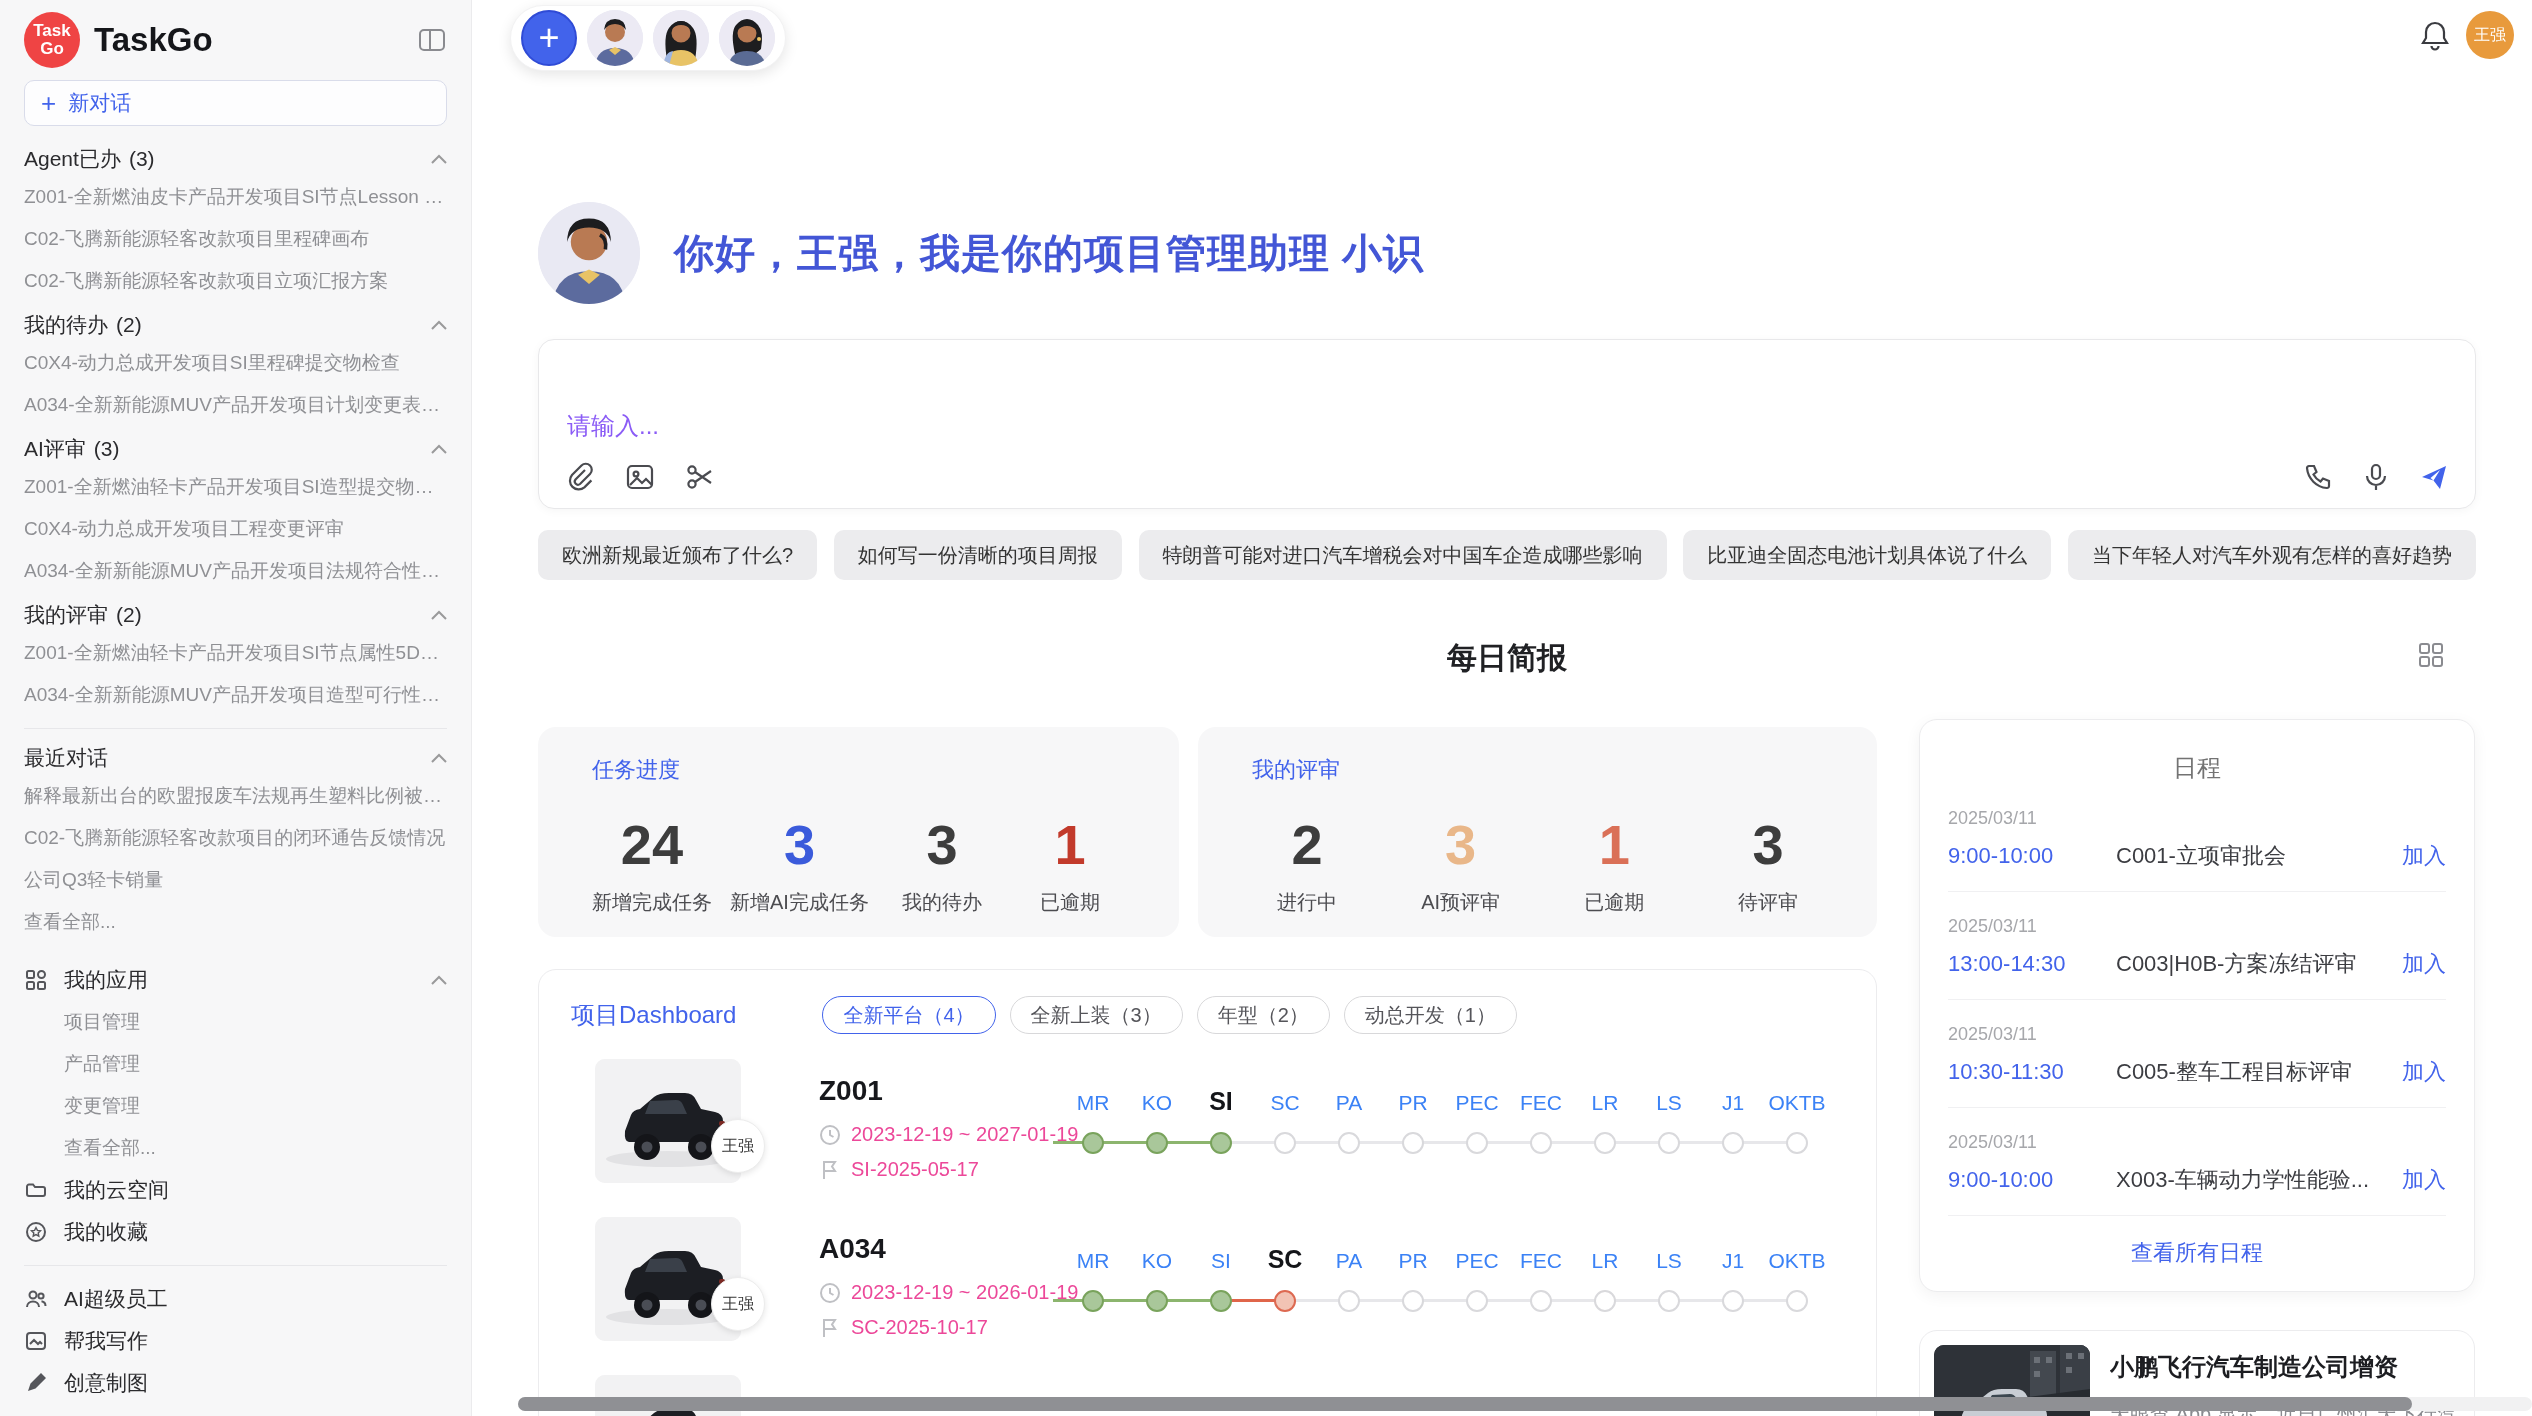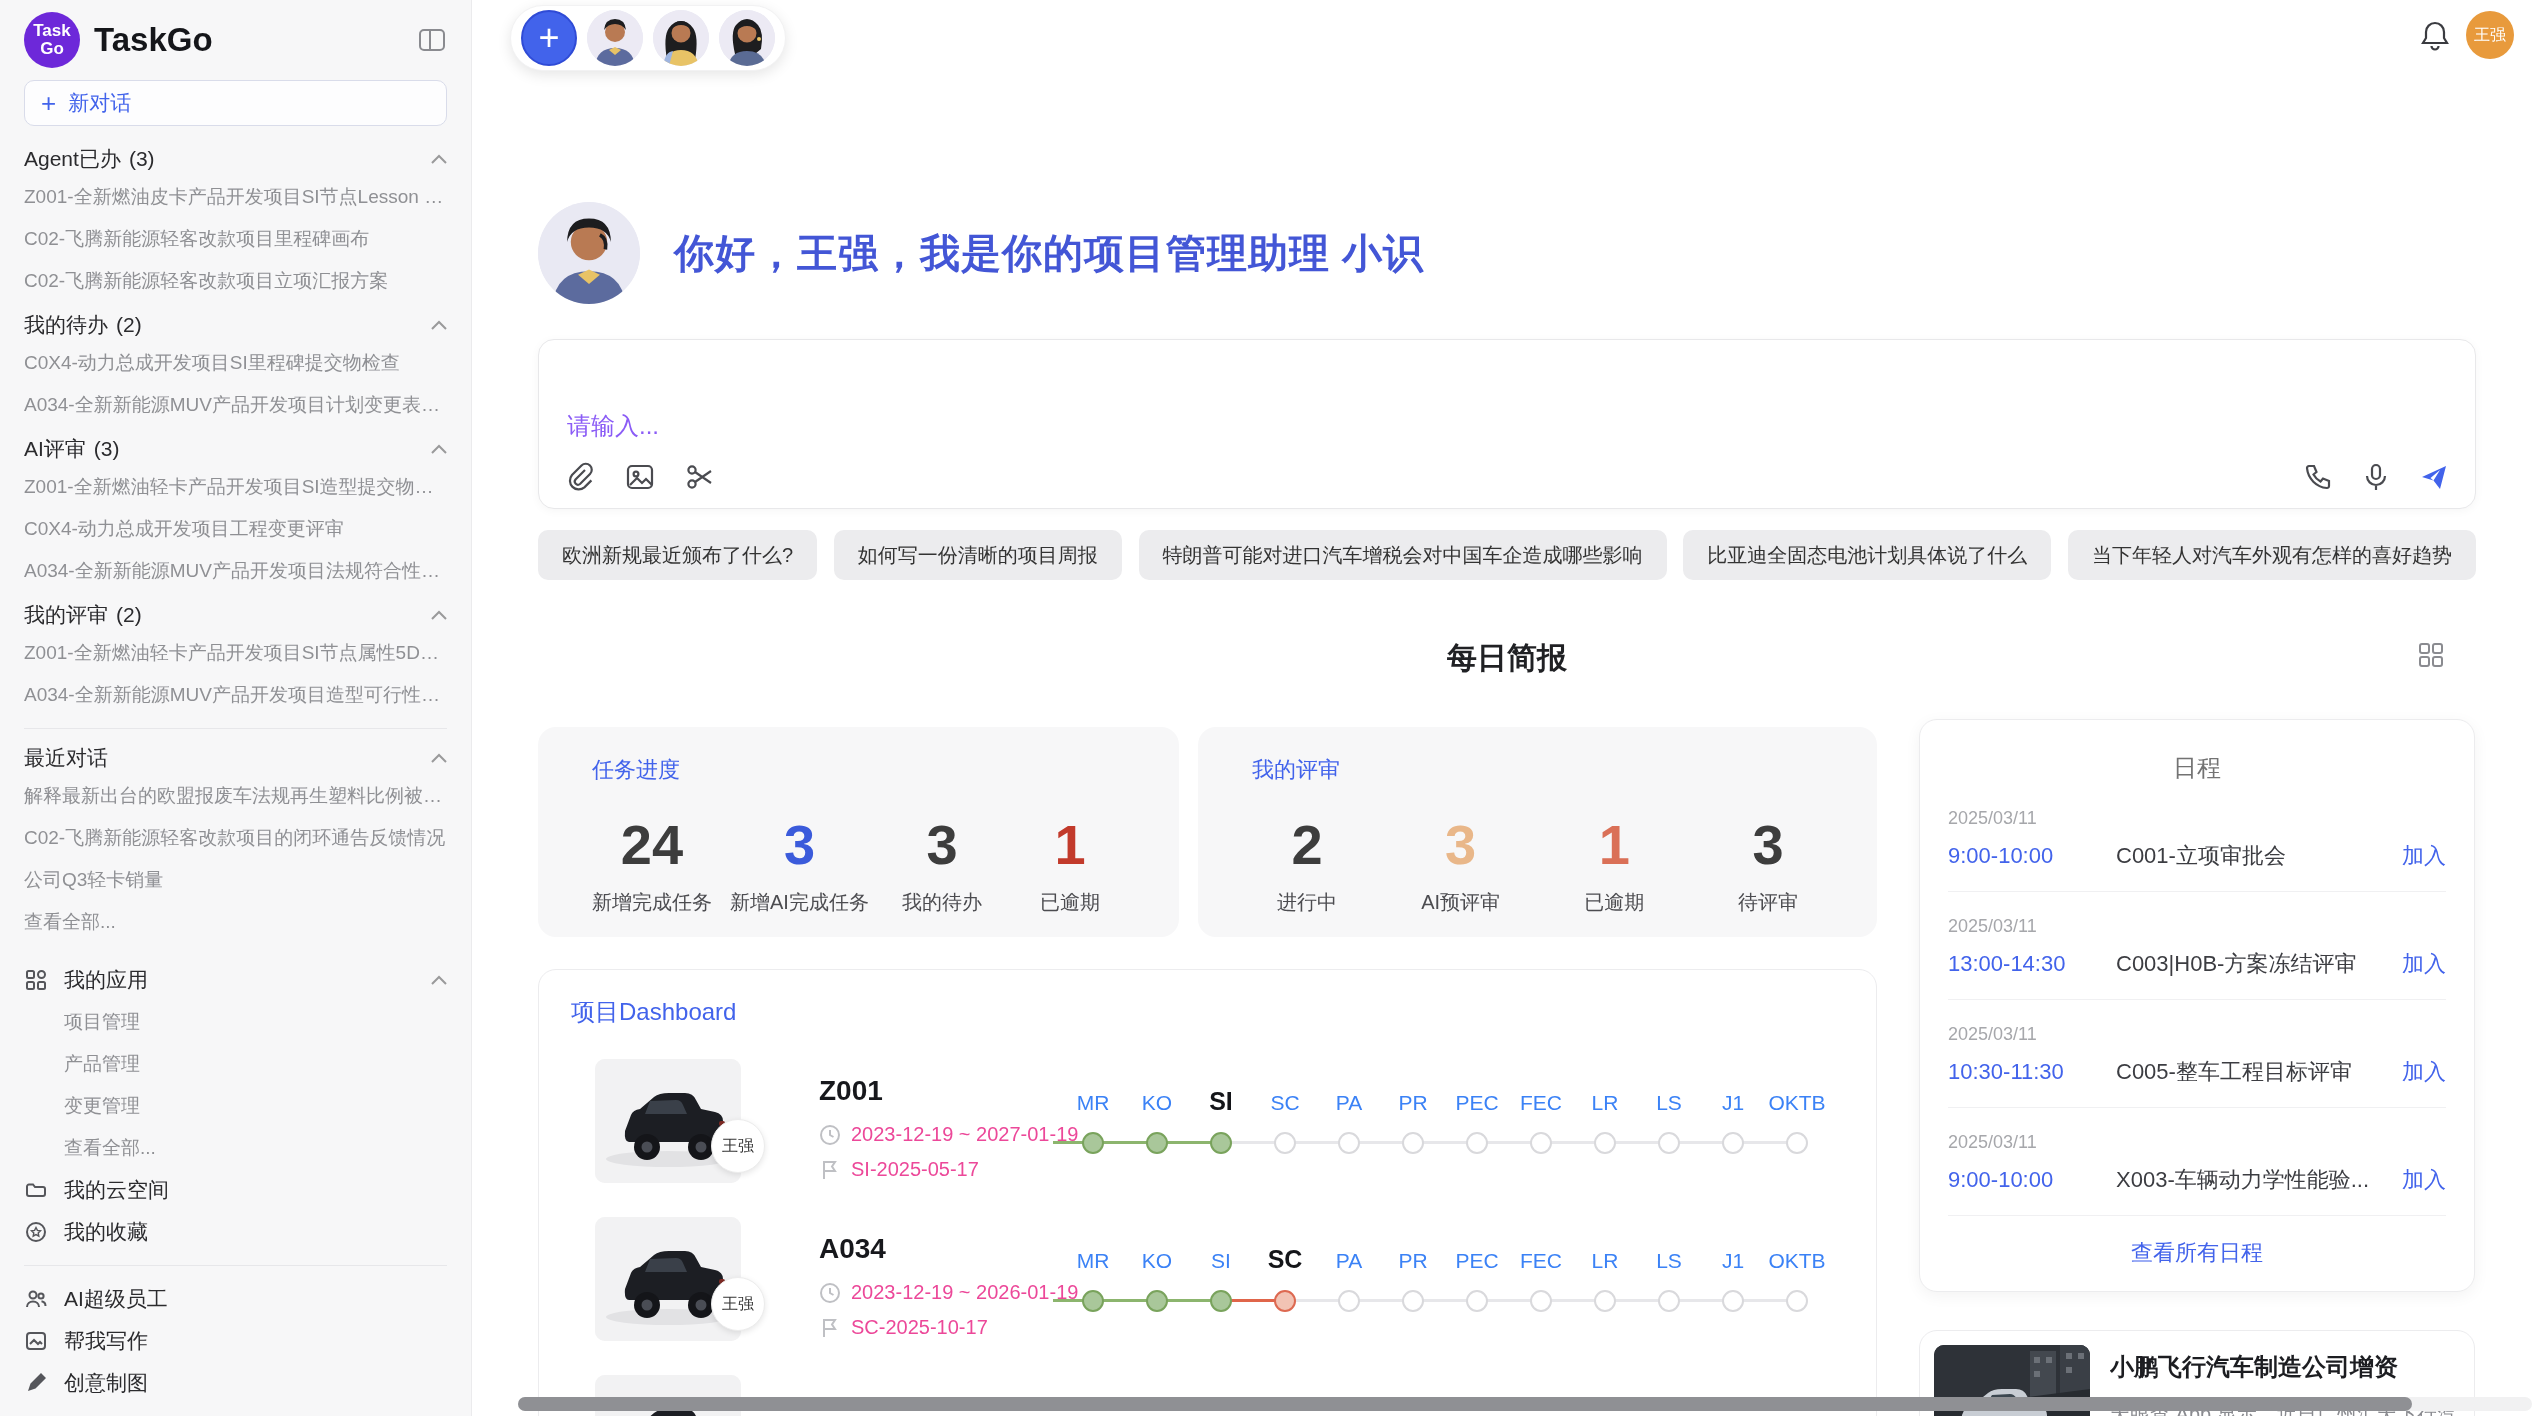--- a/index.html
+++ b/index.html
@@ -11,7 +11,7 @@
   .sidebar { position:absolute; left:0; top:0; width:472px; height:1416px; background:#f7f7f8;
              border-right:1px solid #ebebed; padding:10px 24px 0; overflow:hidden; }
   .logo-row { display:flex; align-items:center; height:60px; }
-  .logo { width:56px; height:56px; border-radius:50%; background:#6d28d9; color:#fff; display:flex;
+  .logo { width:56px; height:56px; border-radius:50%; background:#ef4444; color:#fff; display:flex;
           flex-direction:column; align-items:center; justify-content:center; font-size:17px; font-weight:bold; line-height:1.08; }
   .app-name { font-size:33px; font-weight:700; color:#15161a; margin-left:14px; flex:1; }
   .panel-icon { width:30px; height:30px; color:#8a8b90; cursor:pointer; }

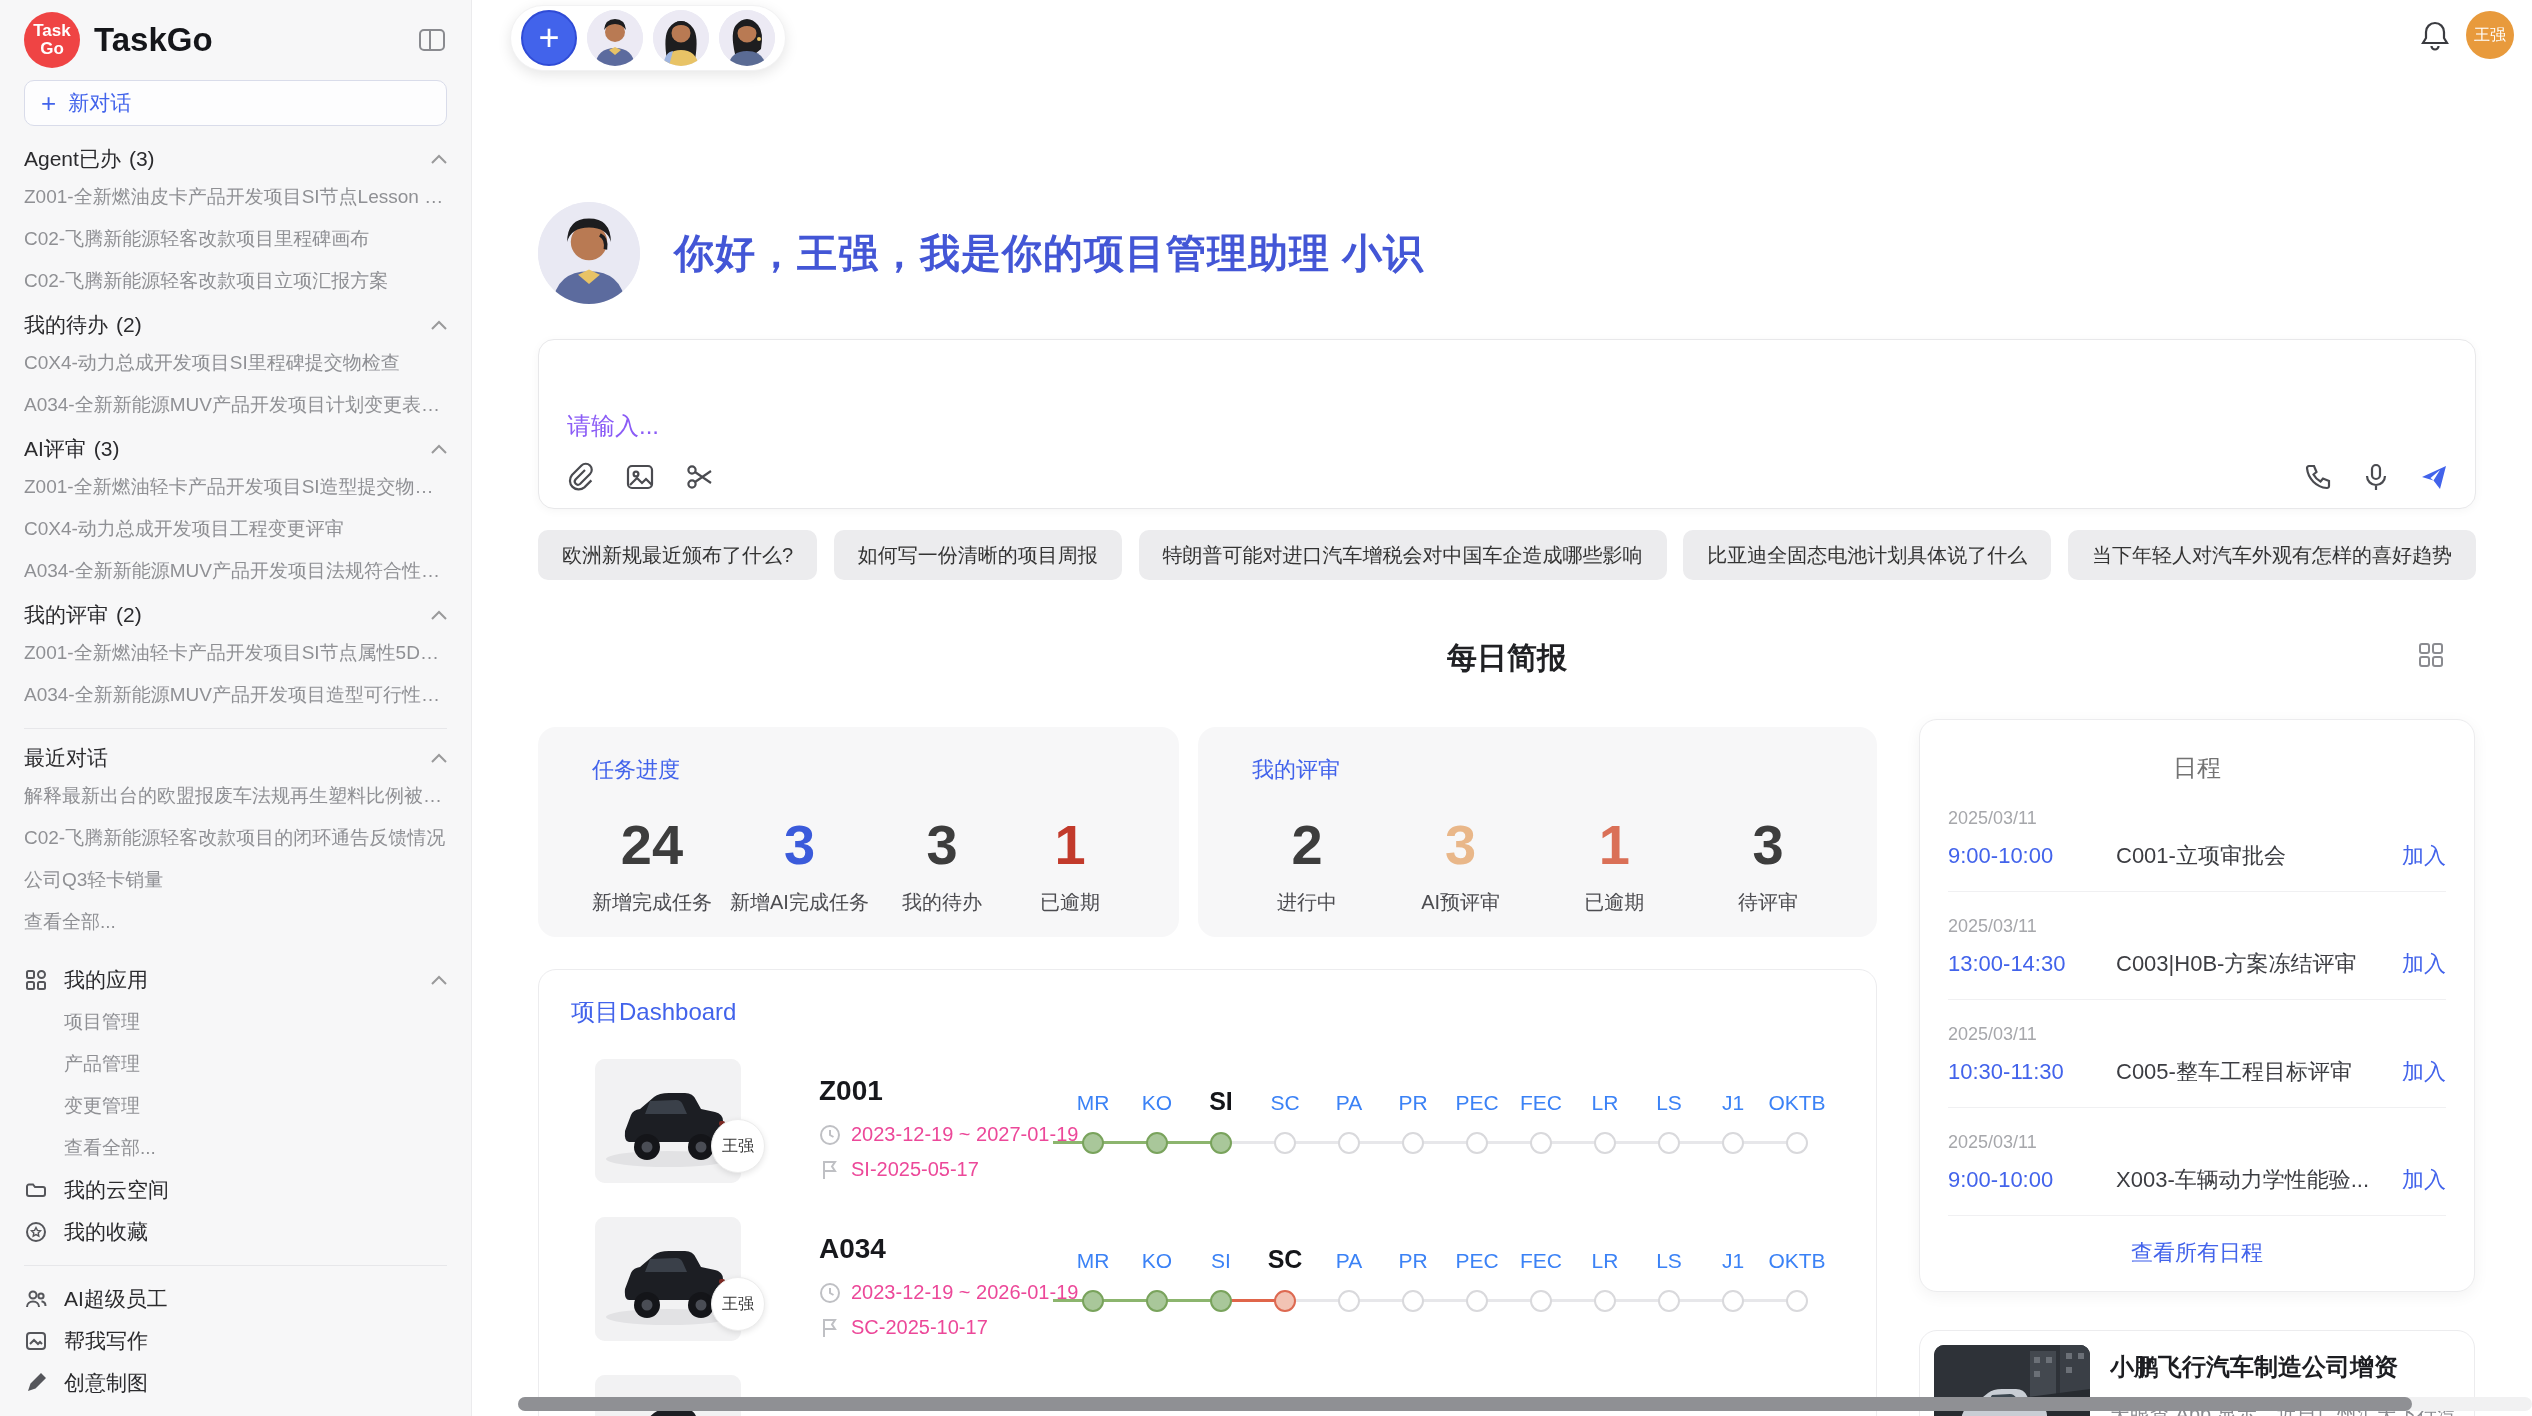--- a/index.html
+++ b/index.html
@@ -414,6 +414,12 @@
     <div class="dash-card">
       <div class="dash-header">
         <div class="dash-title">项目Dashboard</div>
+        <div class="tabs">
+          <div class="tab active">全新平台（4）</div>
+          <div class="tab">全新上装（3）</div>
+          <div class="tab">年型（2）</div>
+          <div class="tab">动总开发（1）</div>
+        </div>
       </div>
 
       <div class="proj-row r1">

